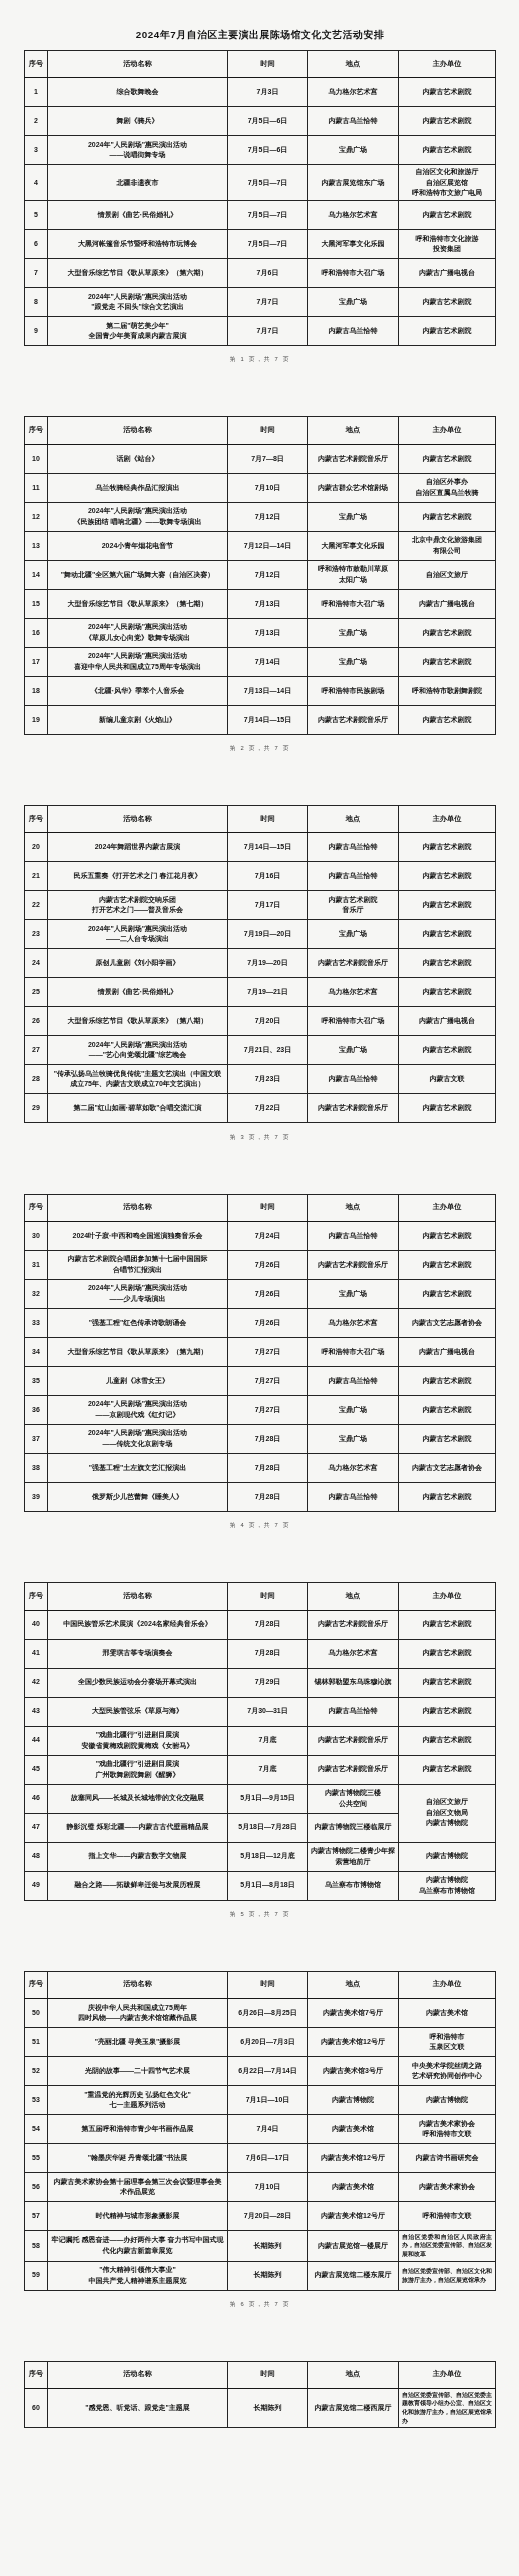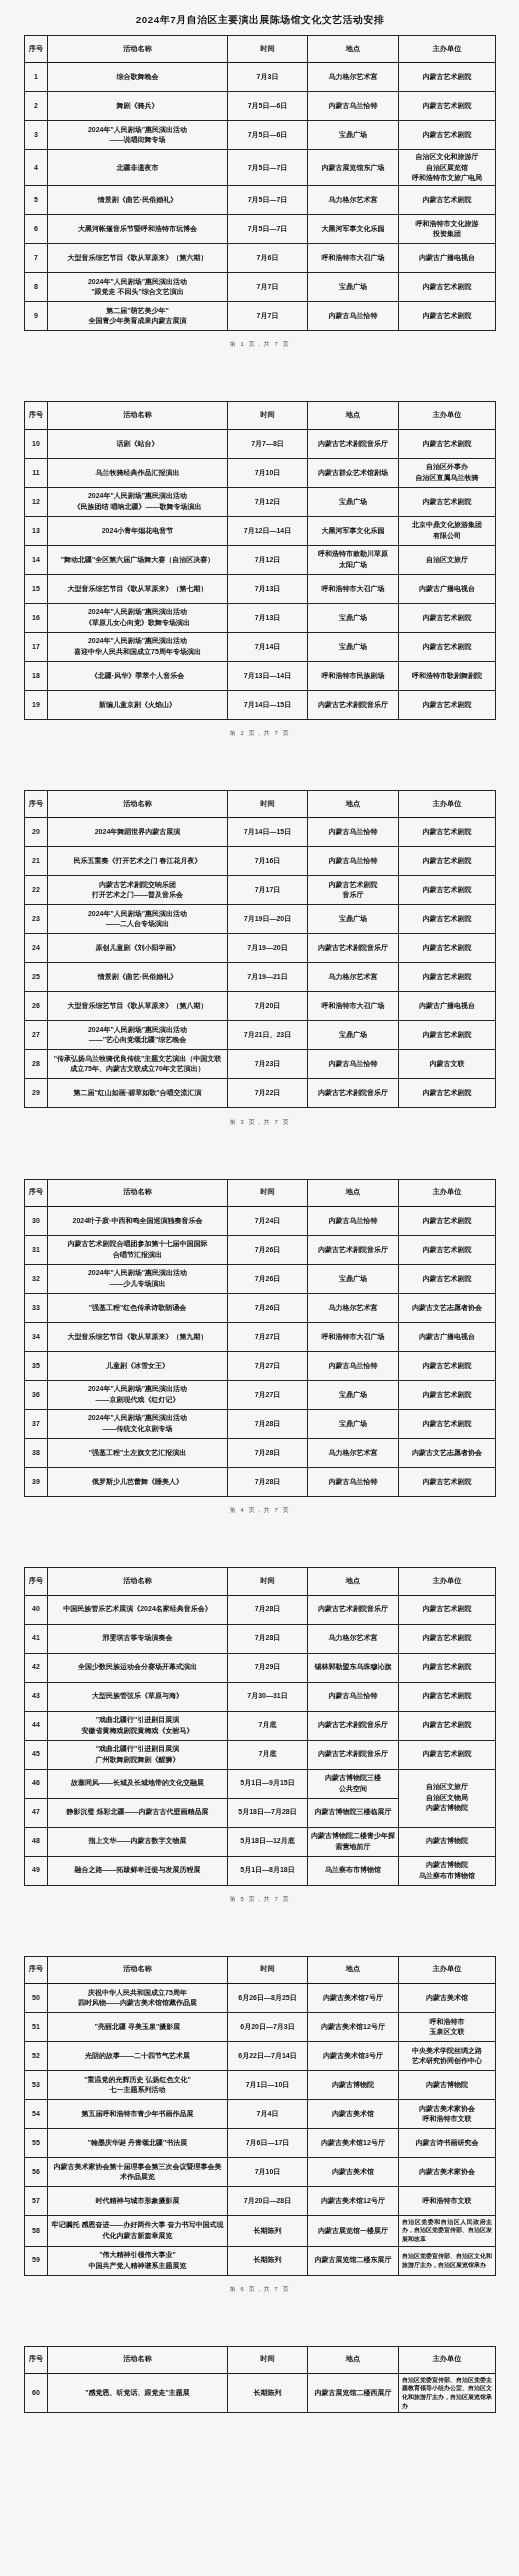--- a/index.html
+++ b/index.html
@@ -15,7 +15,7 @@
     text-align: center;
     font-size: 9.8px;
     font-weight: bold;
-    padding-top: 14px;
+    padding-top: 29px;
     letter-spacing: 0.6px;
   }
   table.sched {

